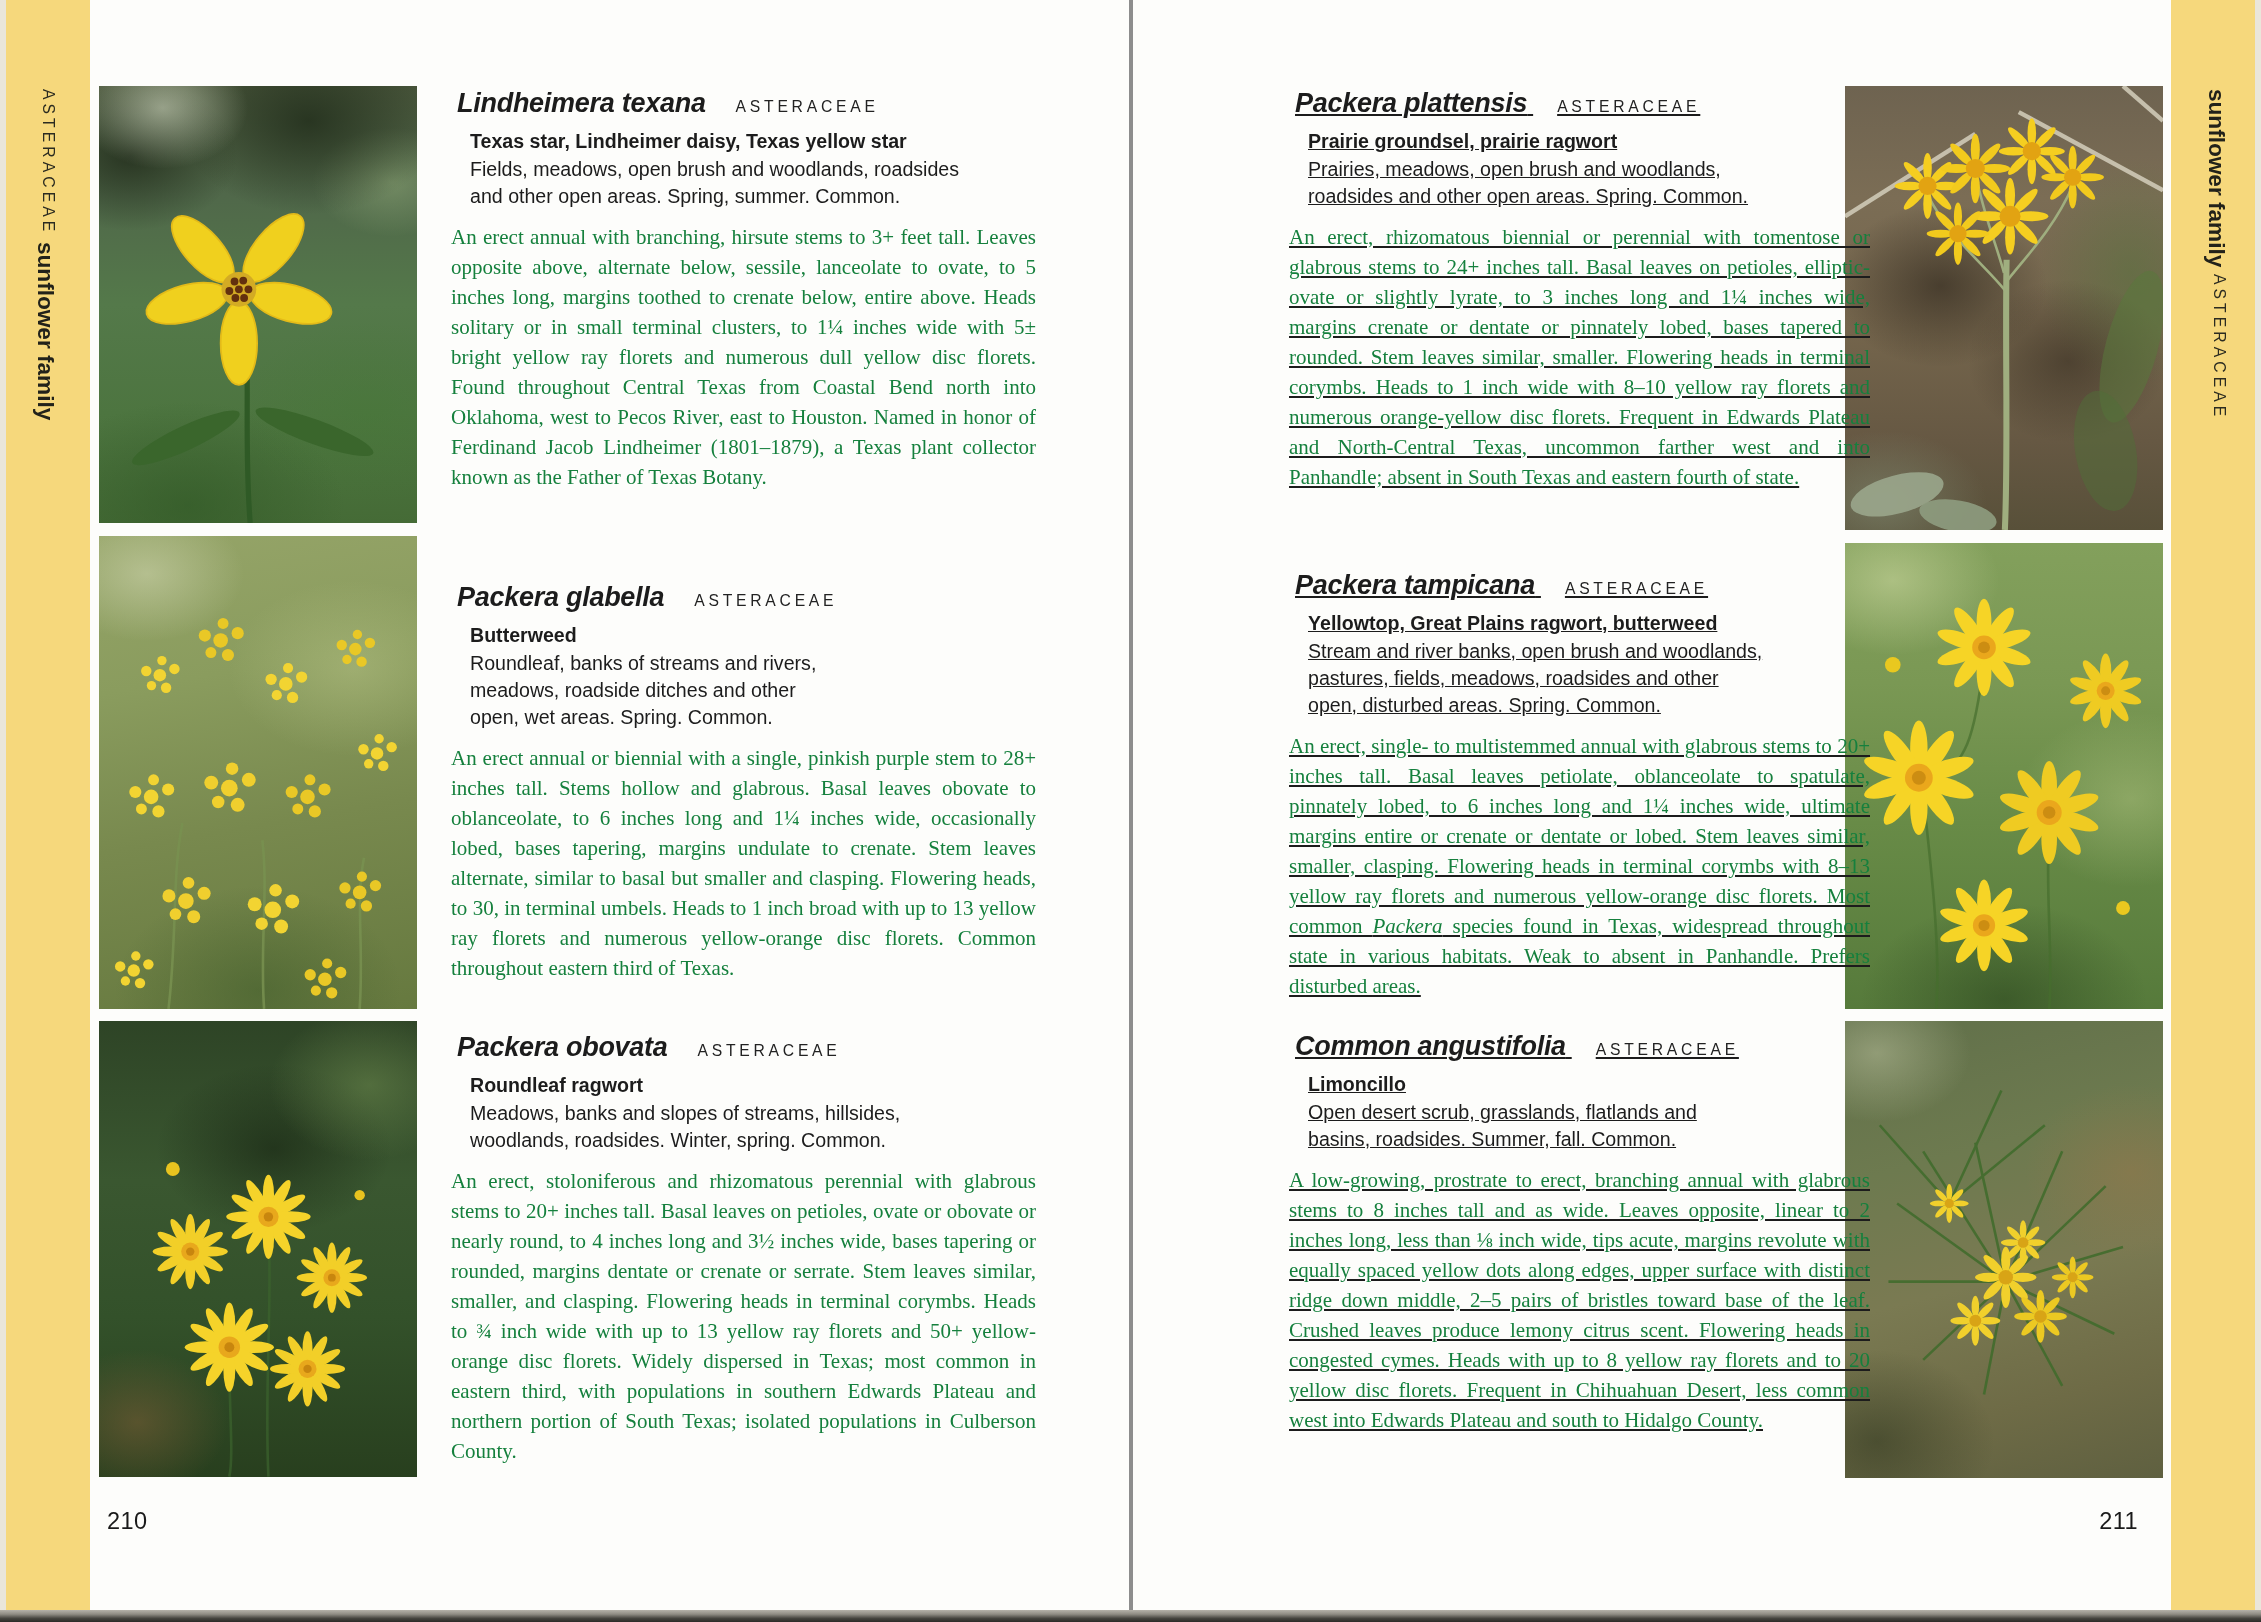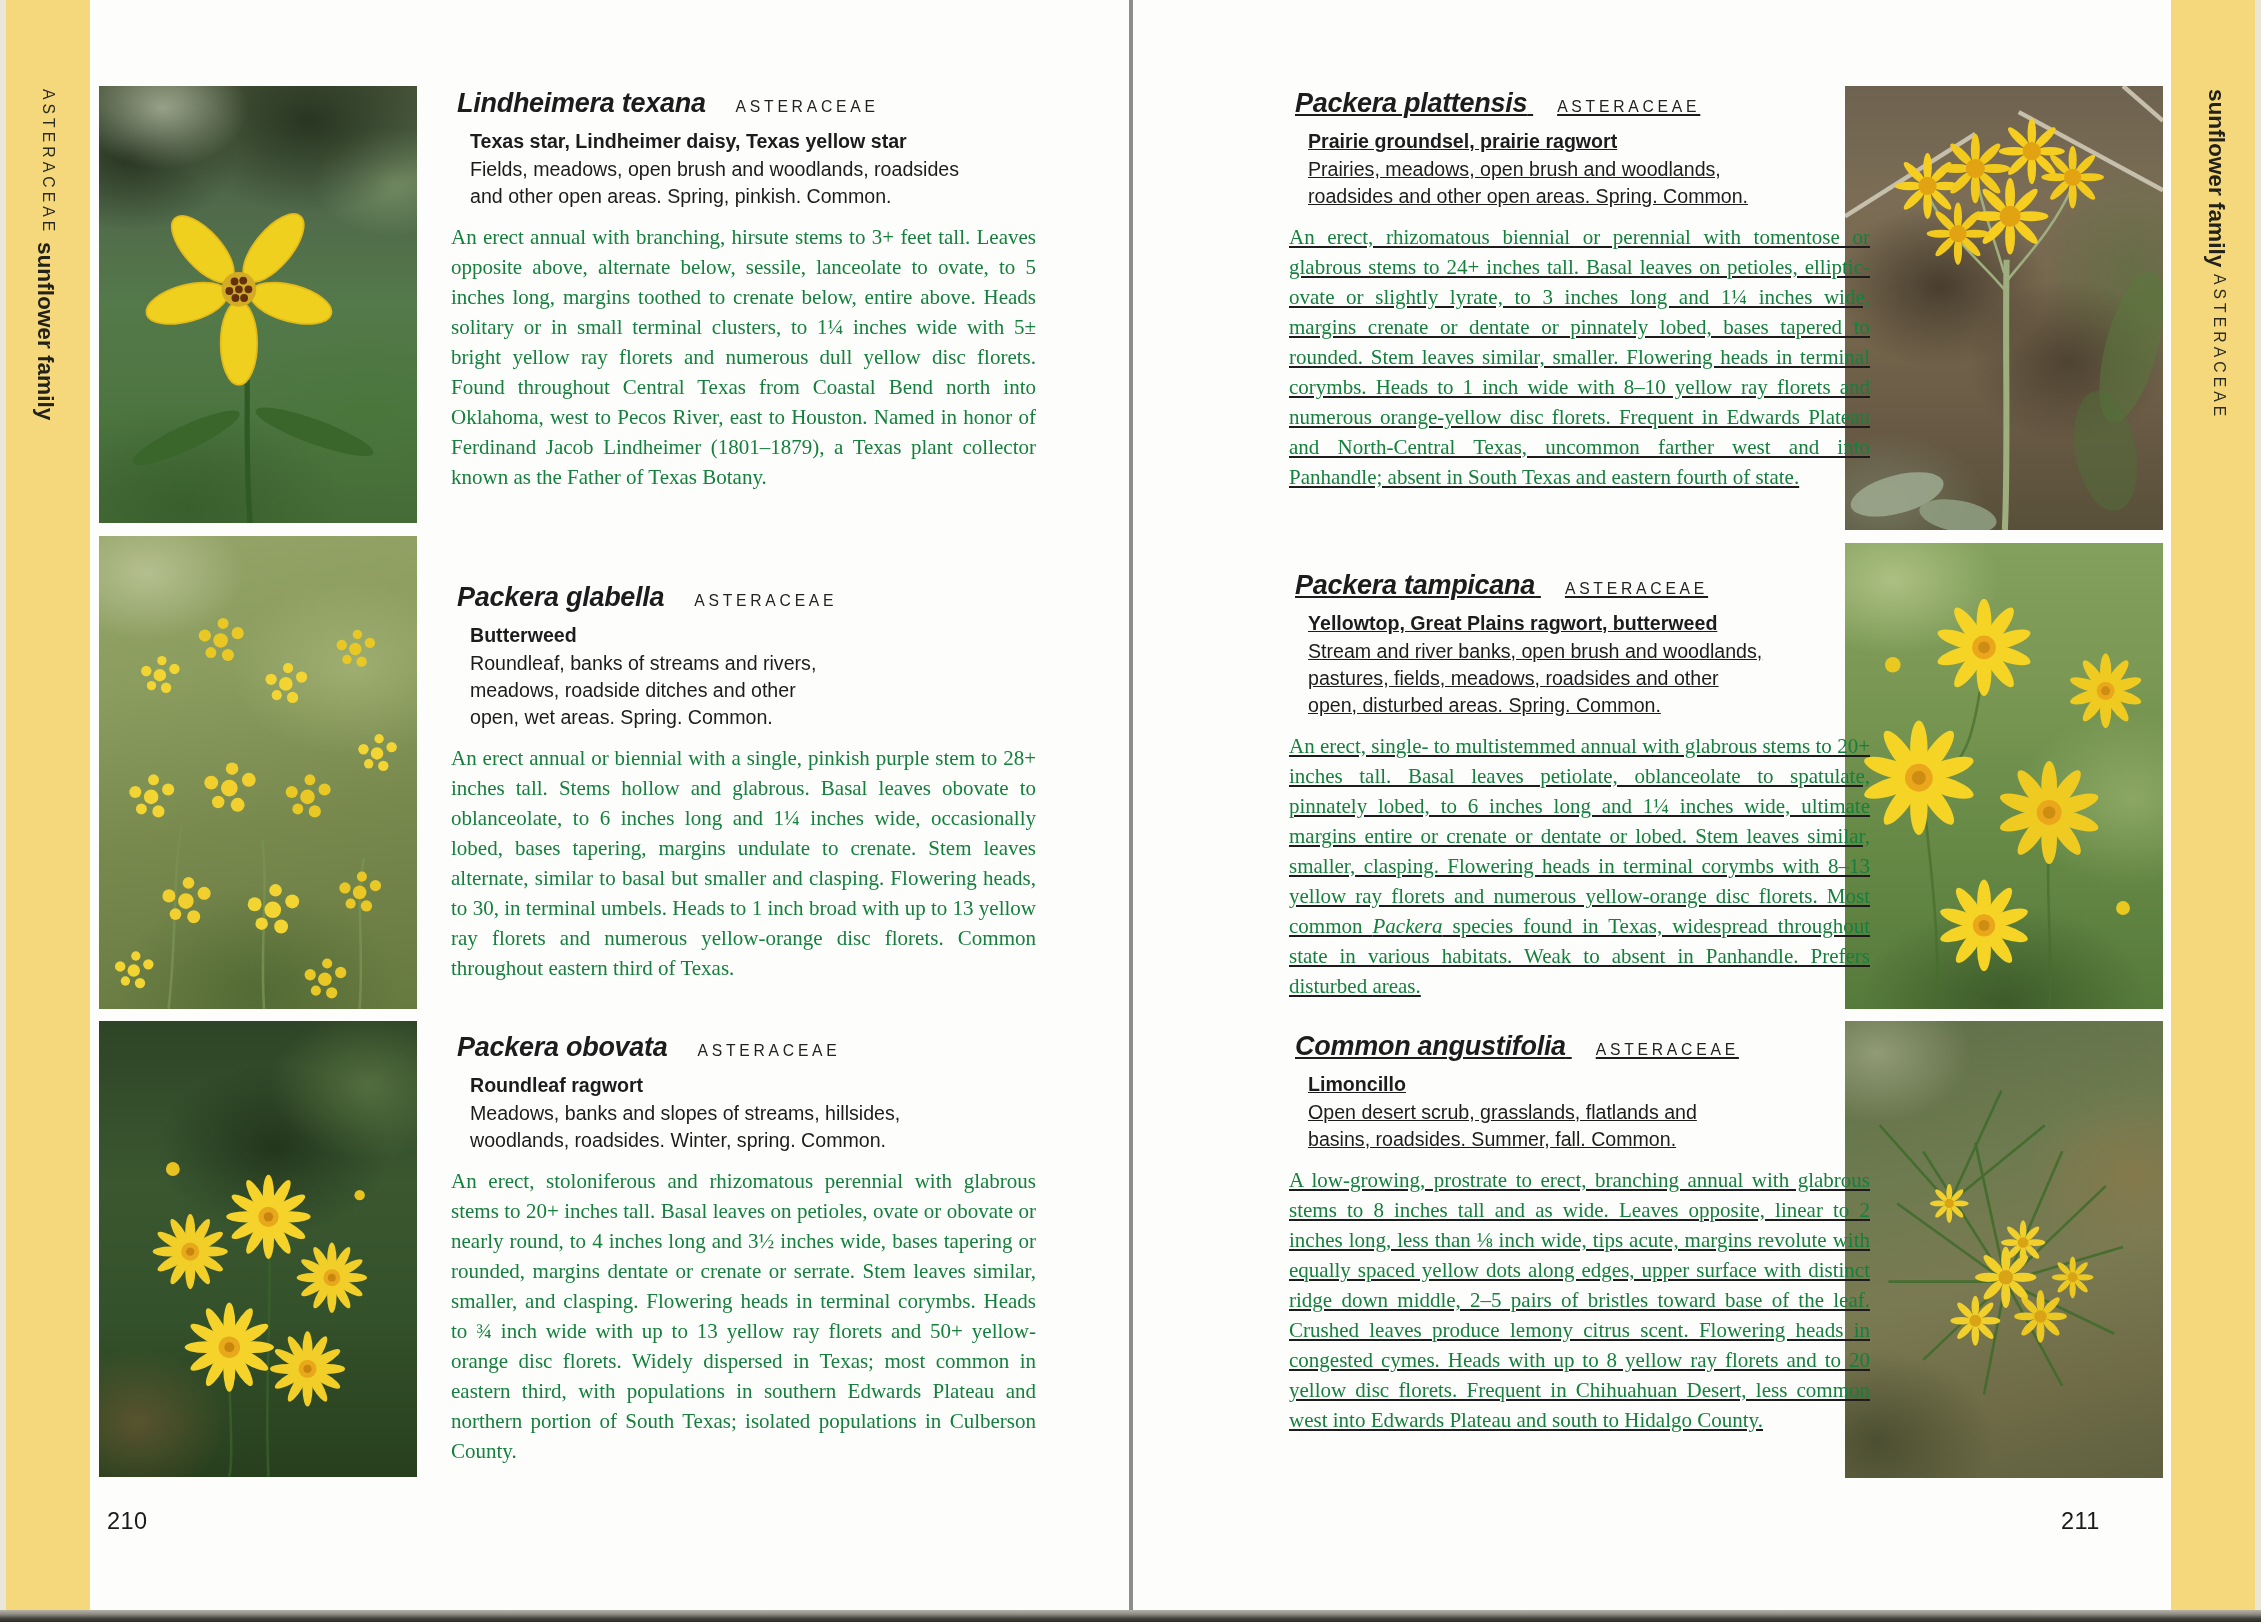--- a/index.html
+++ b/index.html
@@ -338,7 +338,7 @@
     <p class="sp-common">Texas star, Lindheimer daisy, Texas yellow star</p>
     <div class="sp-habitat">
       <div>Fields, meadows, open brush and woodlands, roadsides</div>
-      <div>and other open areas. Spring, pinkish. Common.</div>
+      <div>and other open areas. Spring, summer. Common.</div>
     </div>
     <p class="sp-desc">An erect annual with branching, hirsute stems to 3+ feet tall. Leaves opposite above, alternate below, sessile, lanceolate to ovate, to 5 inches long, margins toothed to crenate below, entire above. Heads solitary or in small terminal clusters, to 1¼ inches wide with 5± bright yellow ray florets and numerous dull yellow disc florets. Found throughout Central Texas from Coastal Bend north into Oklahoma, west to Pecos River, east to Houston. Named in honor of Ferdinand Jacob Lindheimer (1801–1879), a Texas plant collector known as the Father of Texas Botany.</p>
   </section>

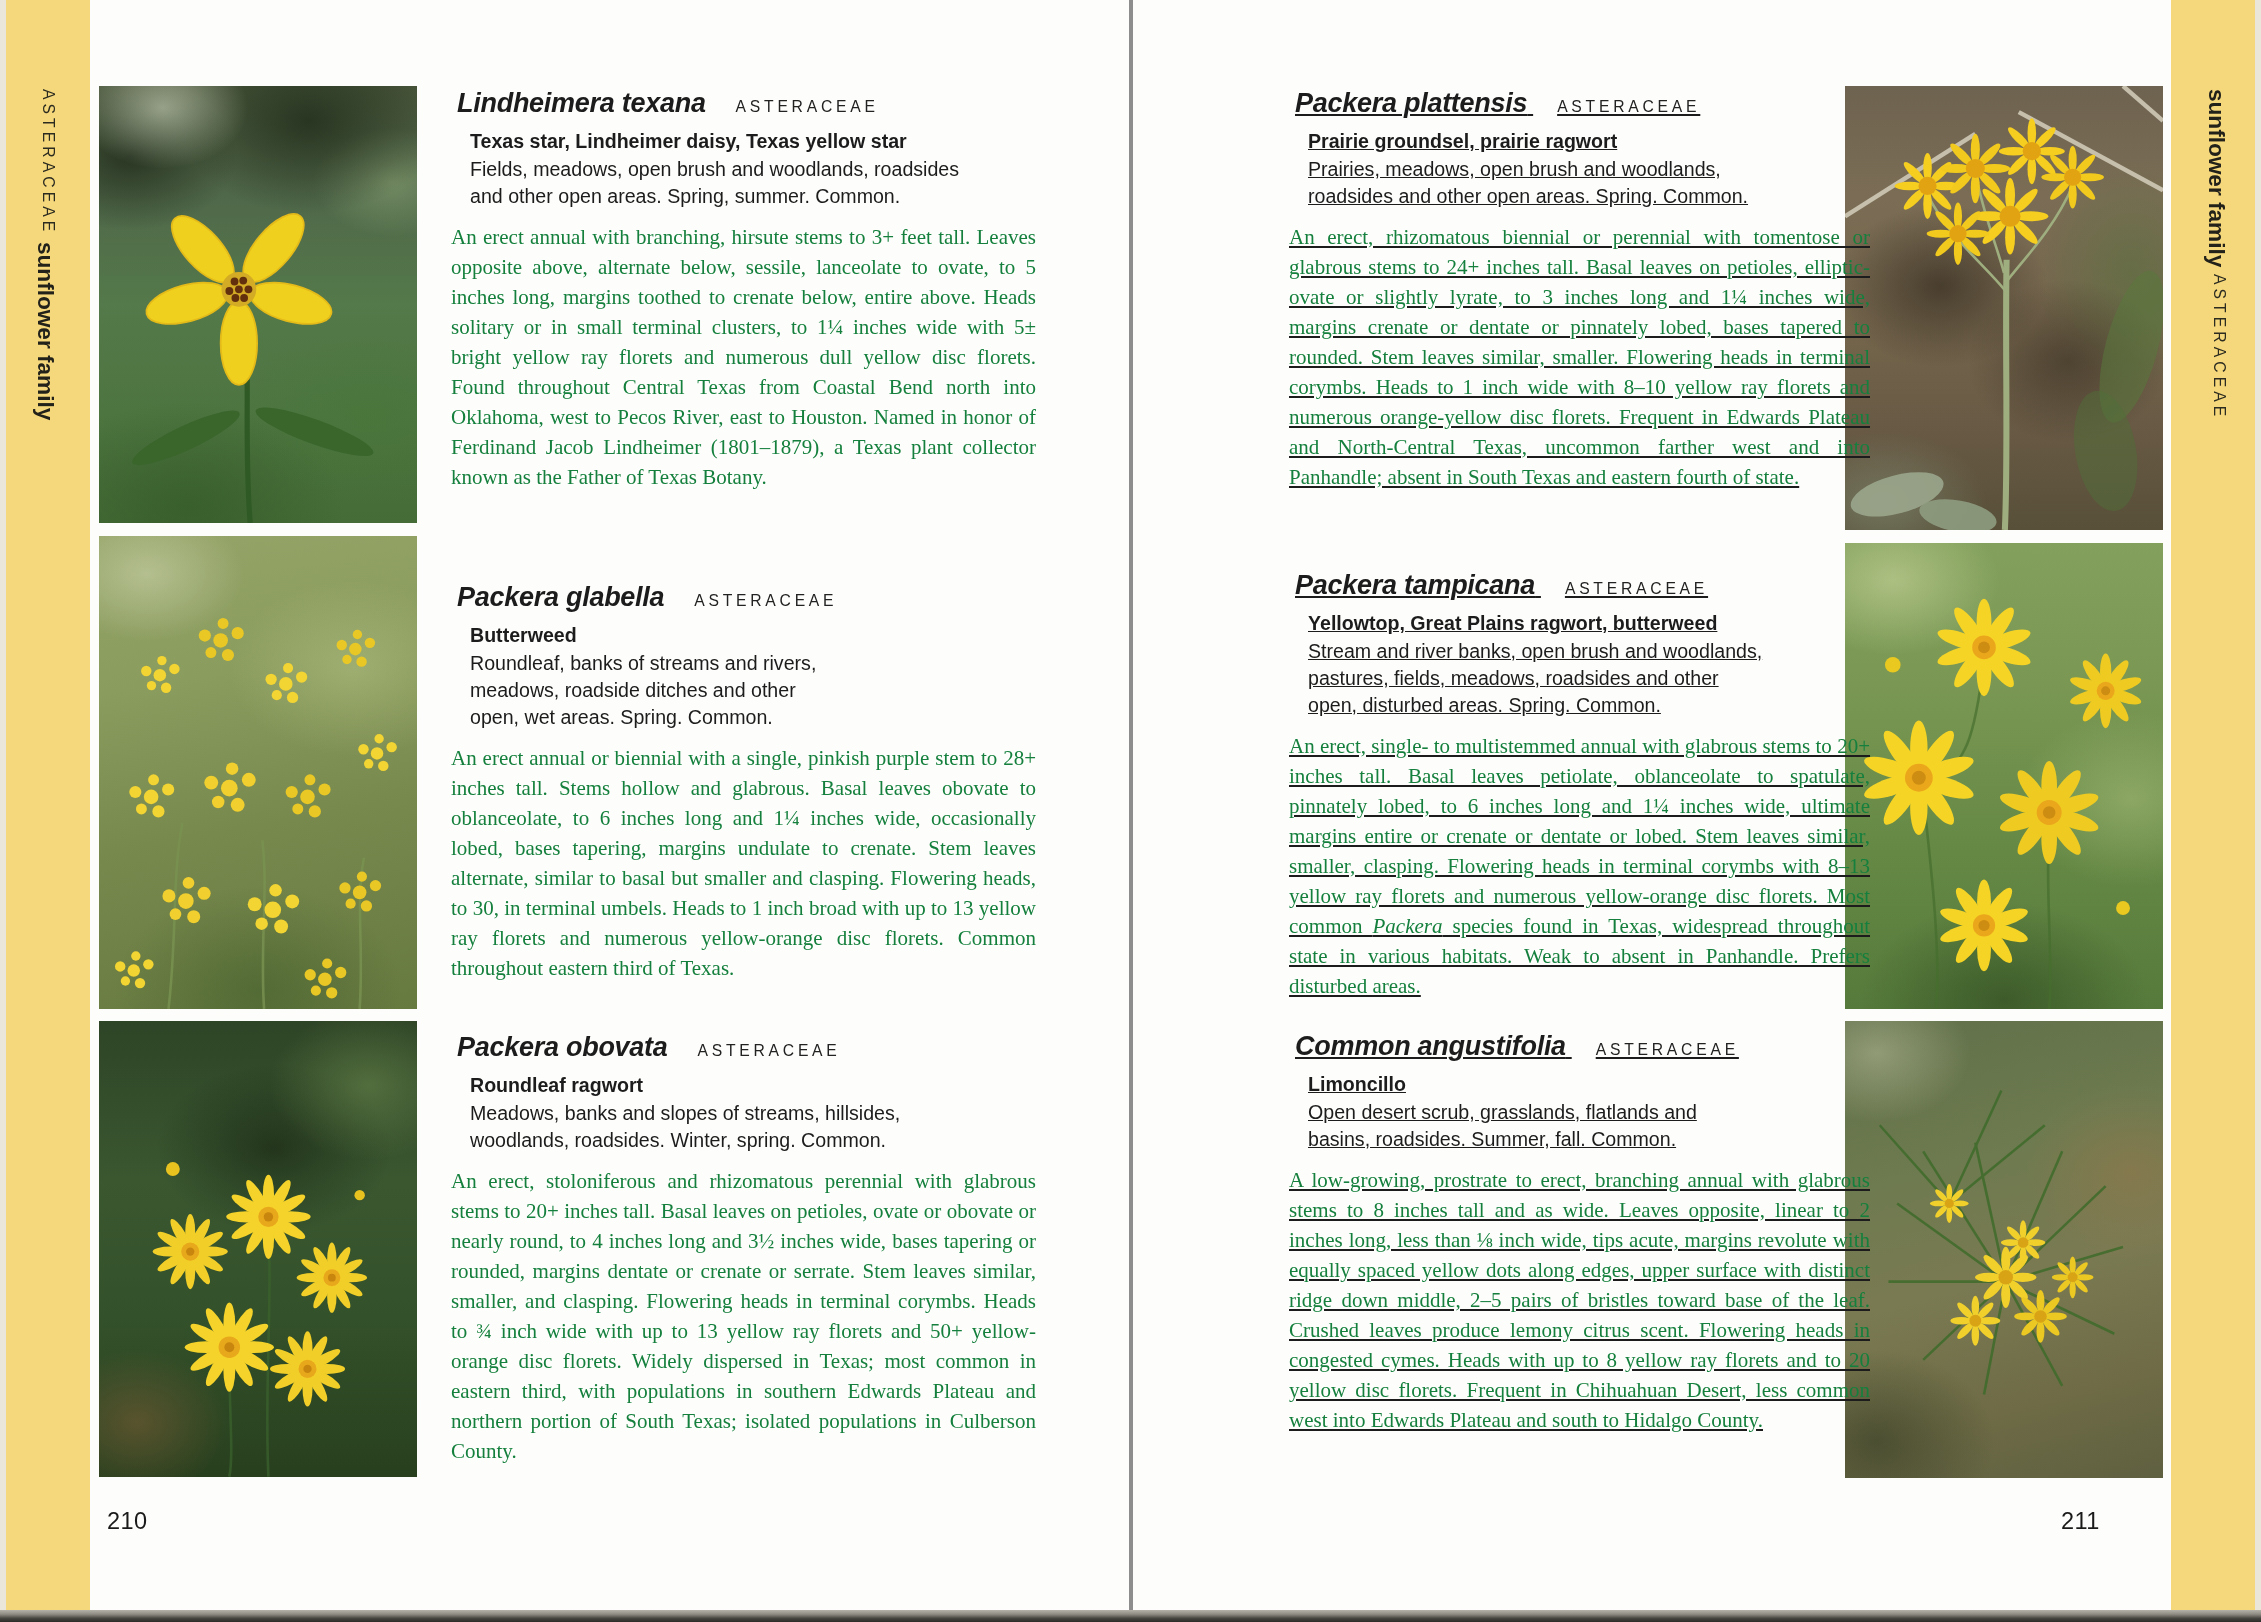--- a/index.html
+++ b/index.html
@@ -90,7 +90,7 @@
   
   .pageno{position:absolute;top:1508px;font-size:23.5px;letter-spacing:0.02em;color:#1a1a1a;}
   .pageno-left{left:107px;text-align:center;}
-  .pageno-right{left:2061px;width:77px;}
+  .pageno-right{left:2061px;width:77px;text-align:right;}
 </style>
 </head>
 <body>

